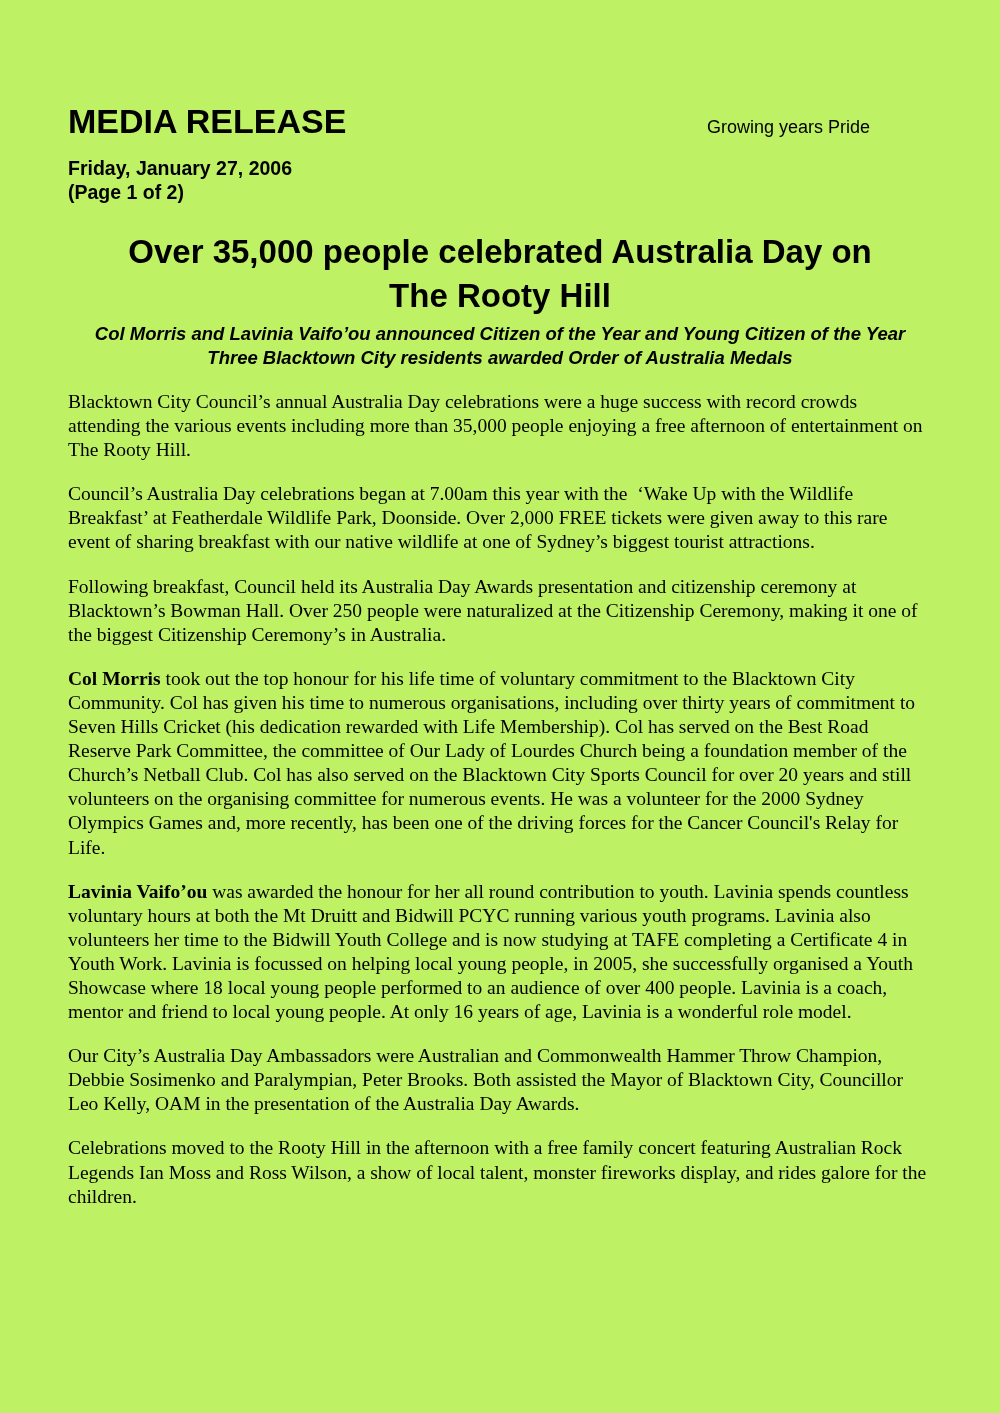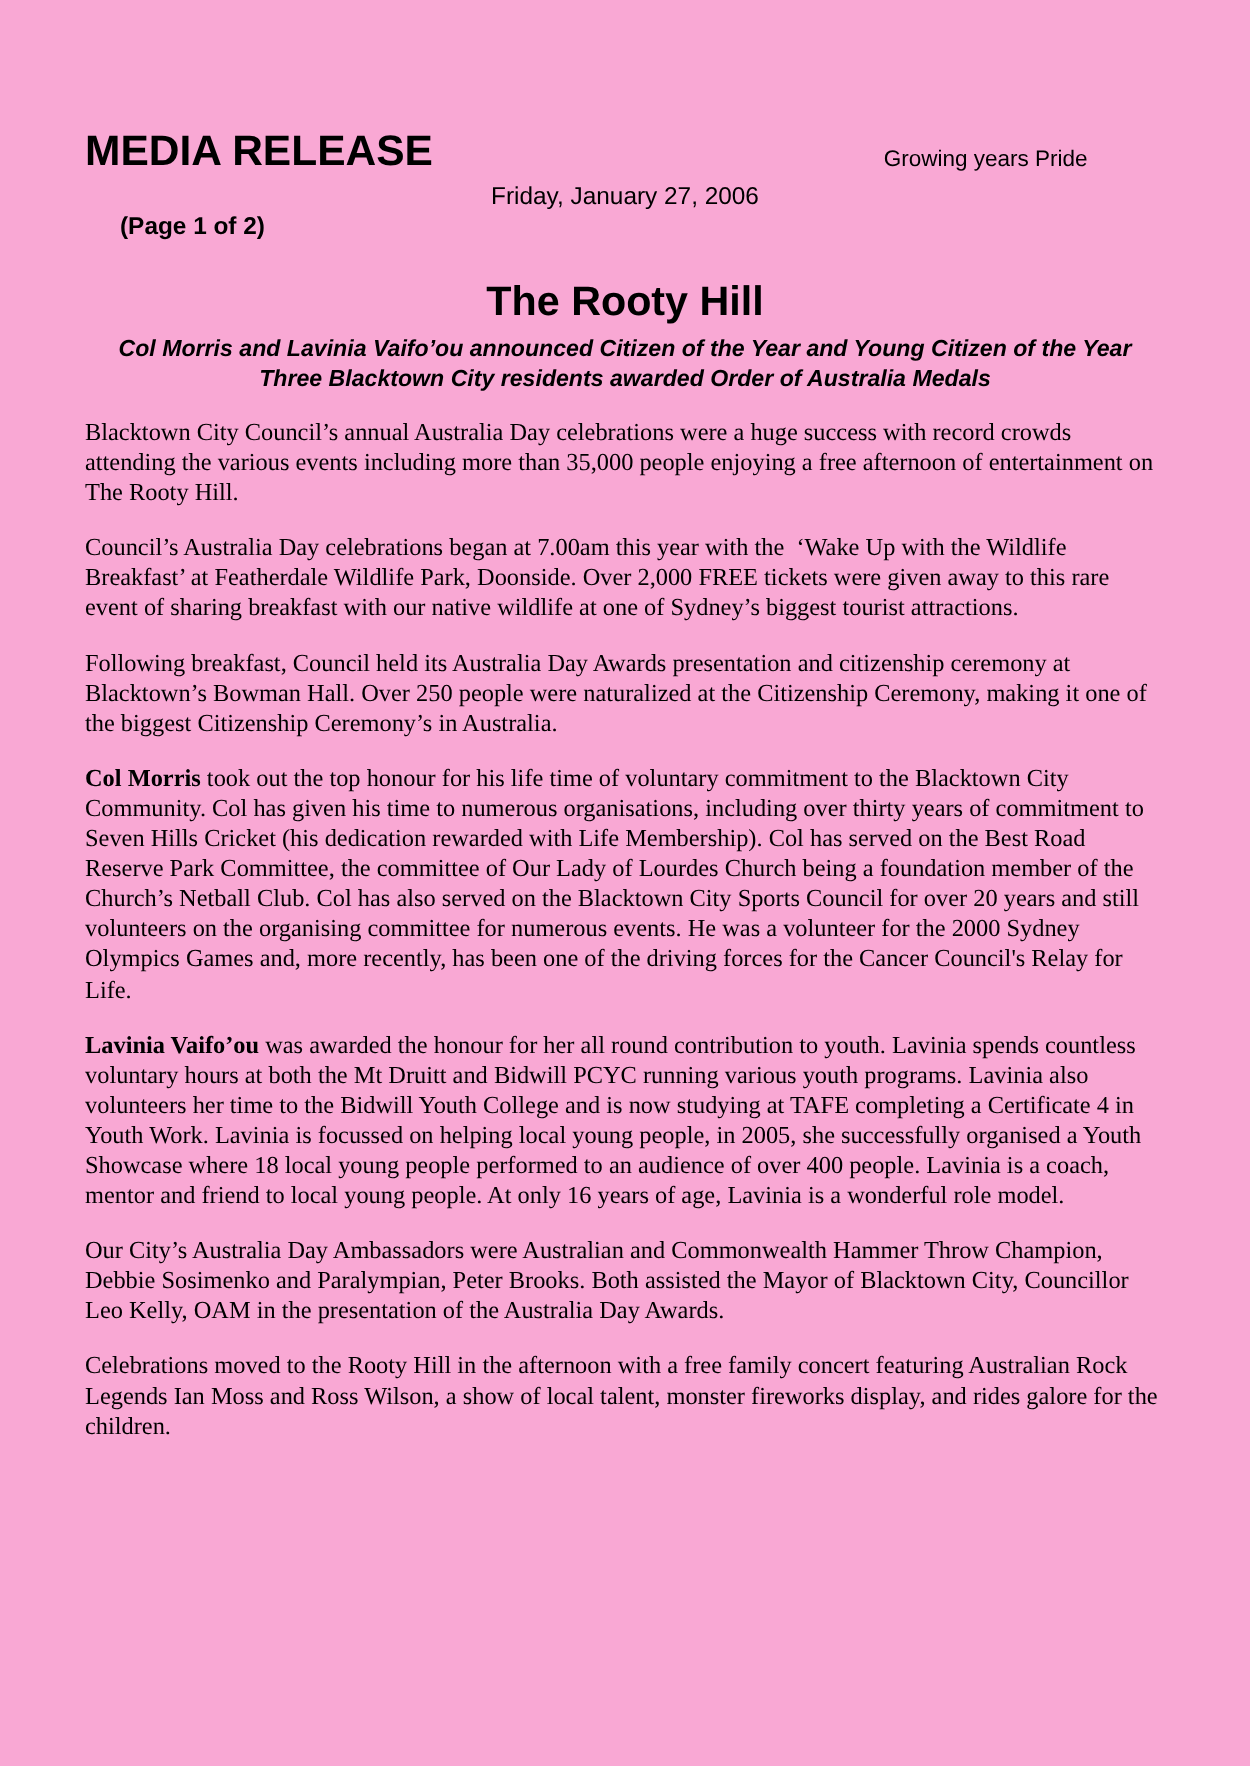--- a/index.html
+++ b/index.html
@@ -8,7 +8,7 @@
     position: relative;
     width: 1000px;
     height: 1413px;
-    background: #f9a8d4;
+    background: #bef264;
     color: #000000;
     font-family: "Liberation Sans", "DejaVu Sans", sans-serif;
     overflow: hidden;

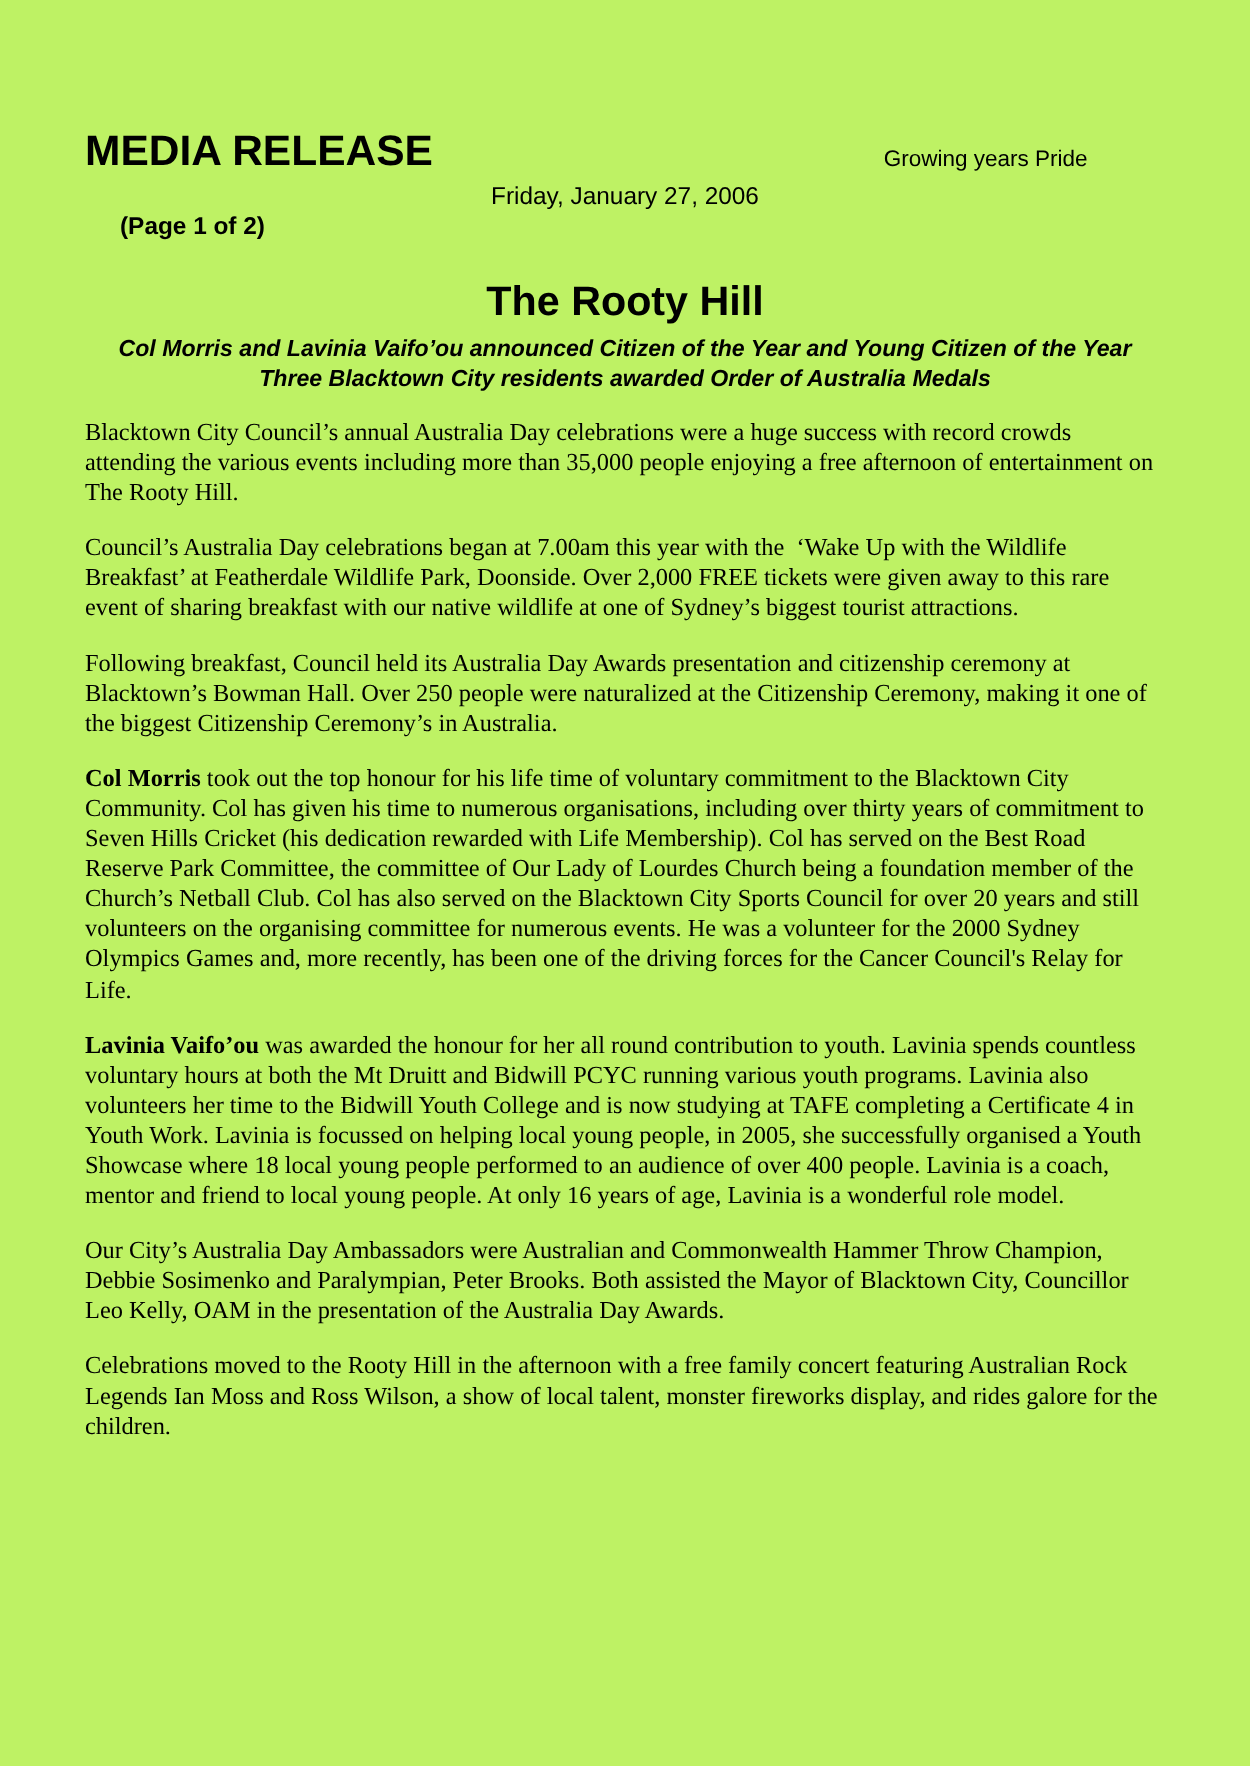--- a/index.html
+++ b/index.html
@@ -41,10 +41,9 @@
     white-space: nowrap;
   }
   .date-line {
-    margin-top: 3px;
-    text-align: center;
+    margin-top: 14px;
     font-size: 19.5px;
-    font-weight: normal;
+    font-weight: bold;
     line-height: 24px;
   }
   .page-indicator {

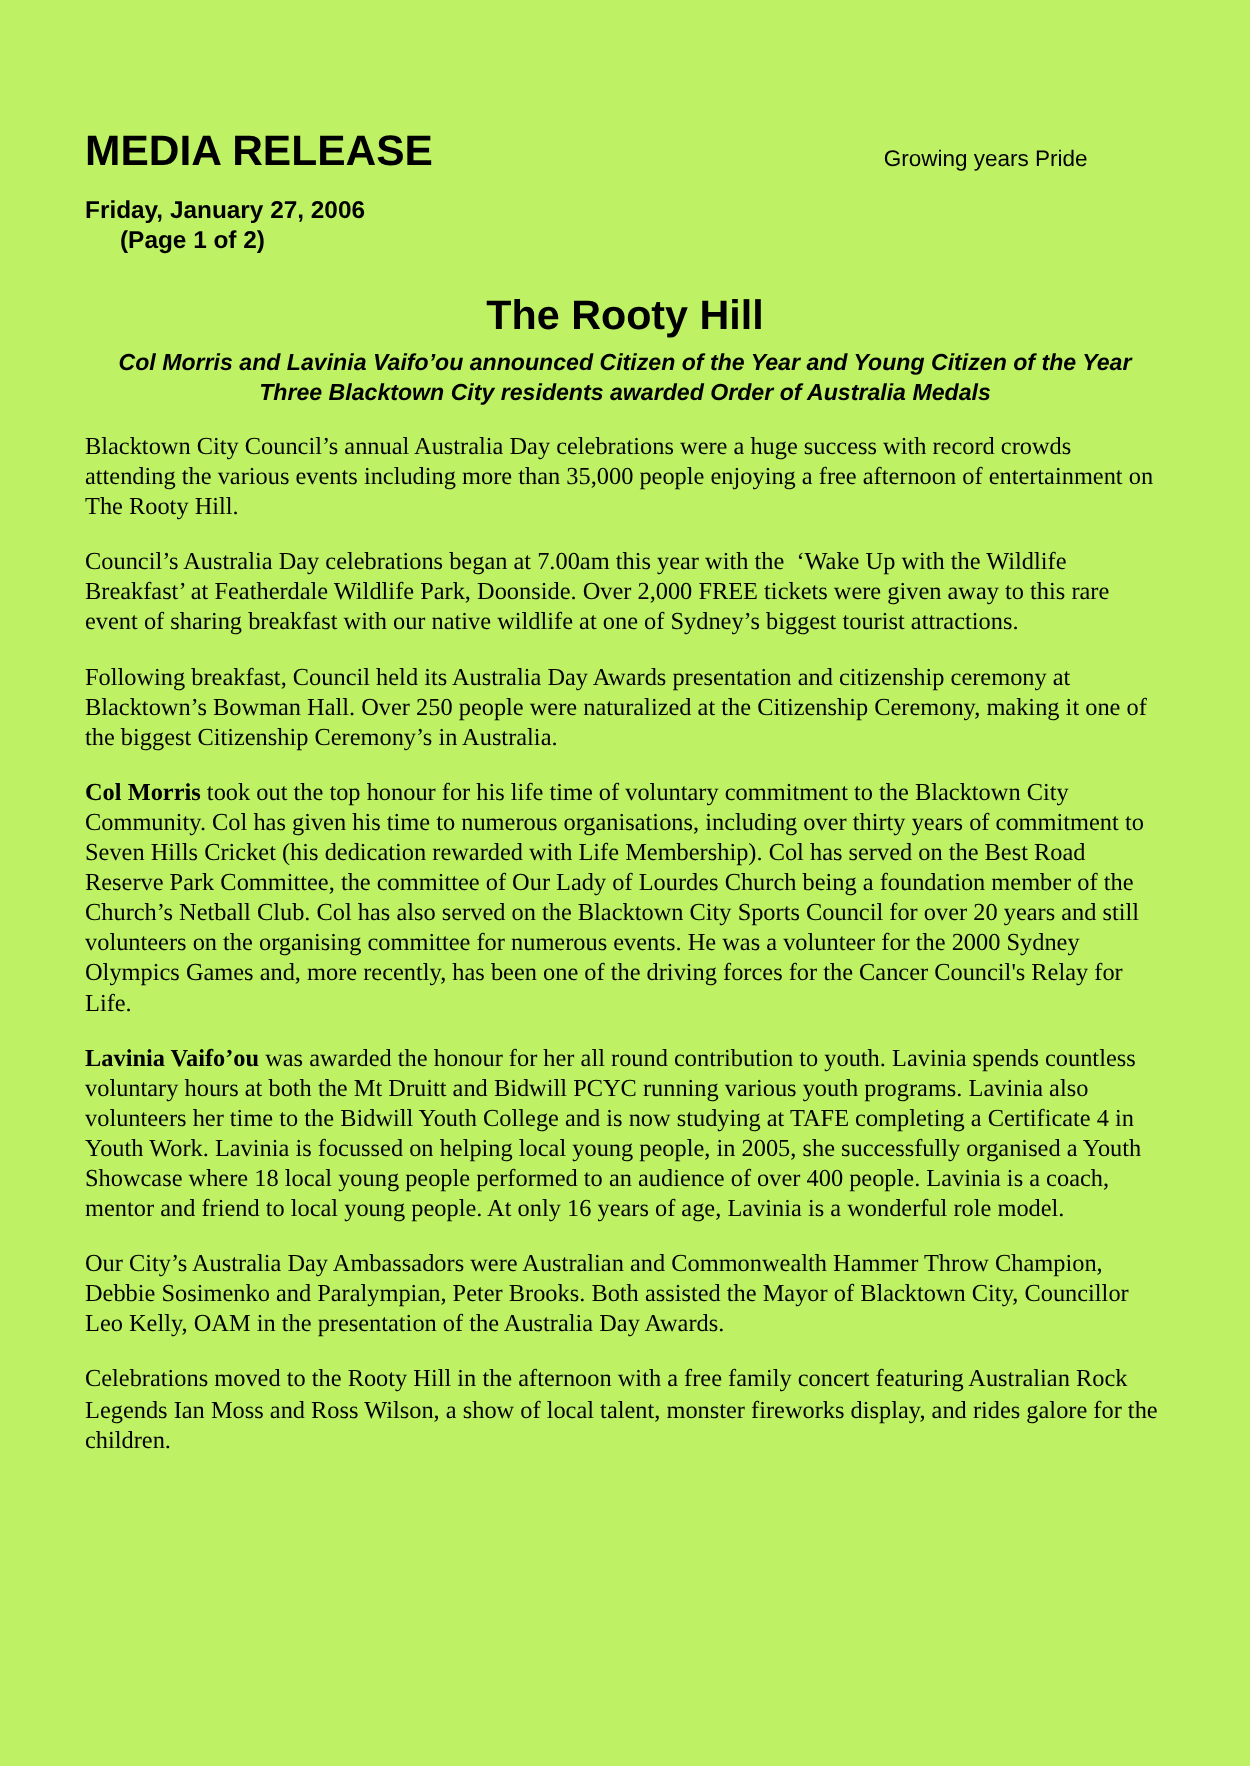--- a/index.html
+++ b/index.html
@@ -51,7 +51,6 @@
     font-size: 19.5px;
     font-weight: bold;
     line-height: 24px;
-    margin-left: 28px;
   }
   .title {
     margin-top: 26px;

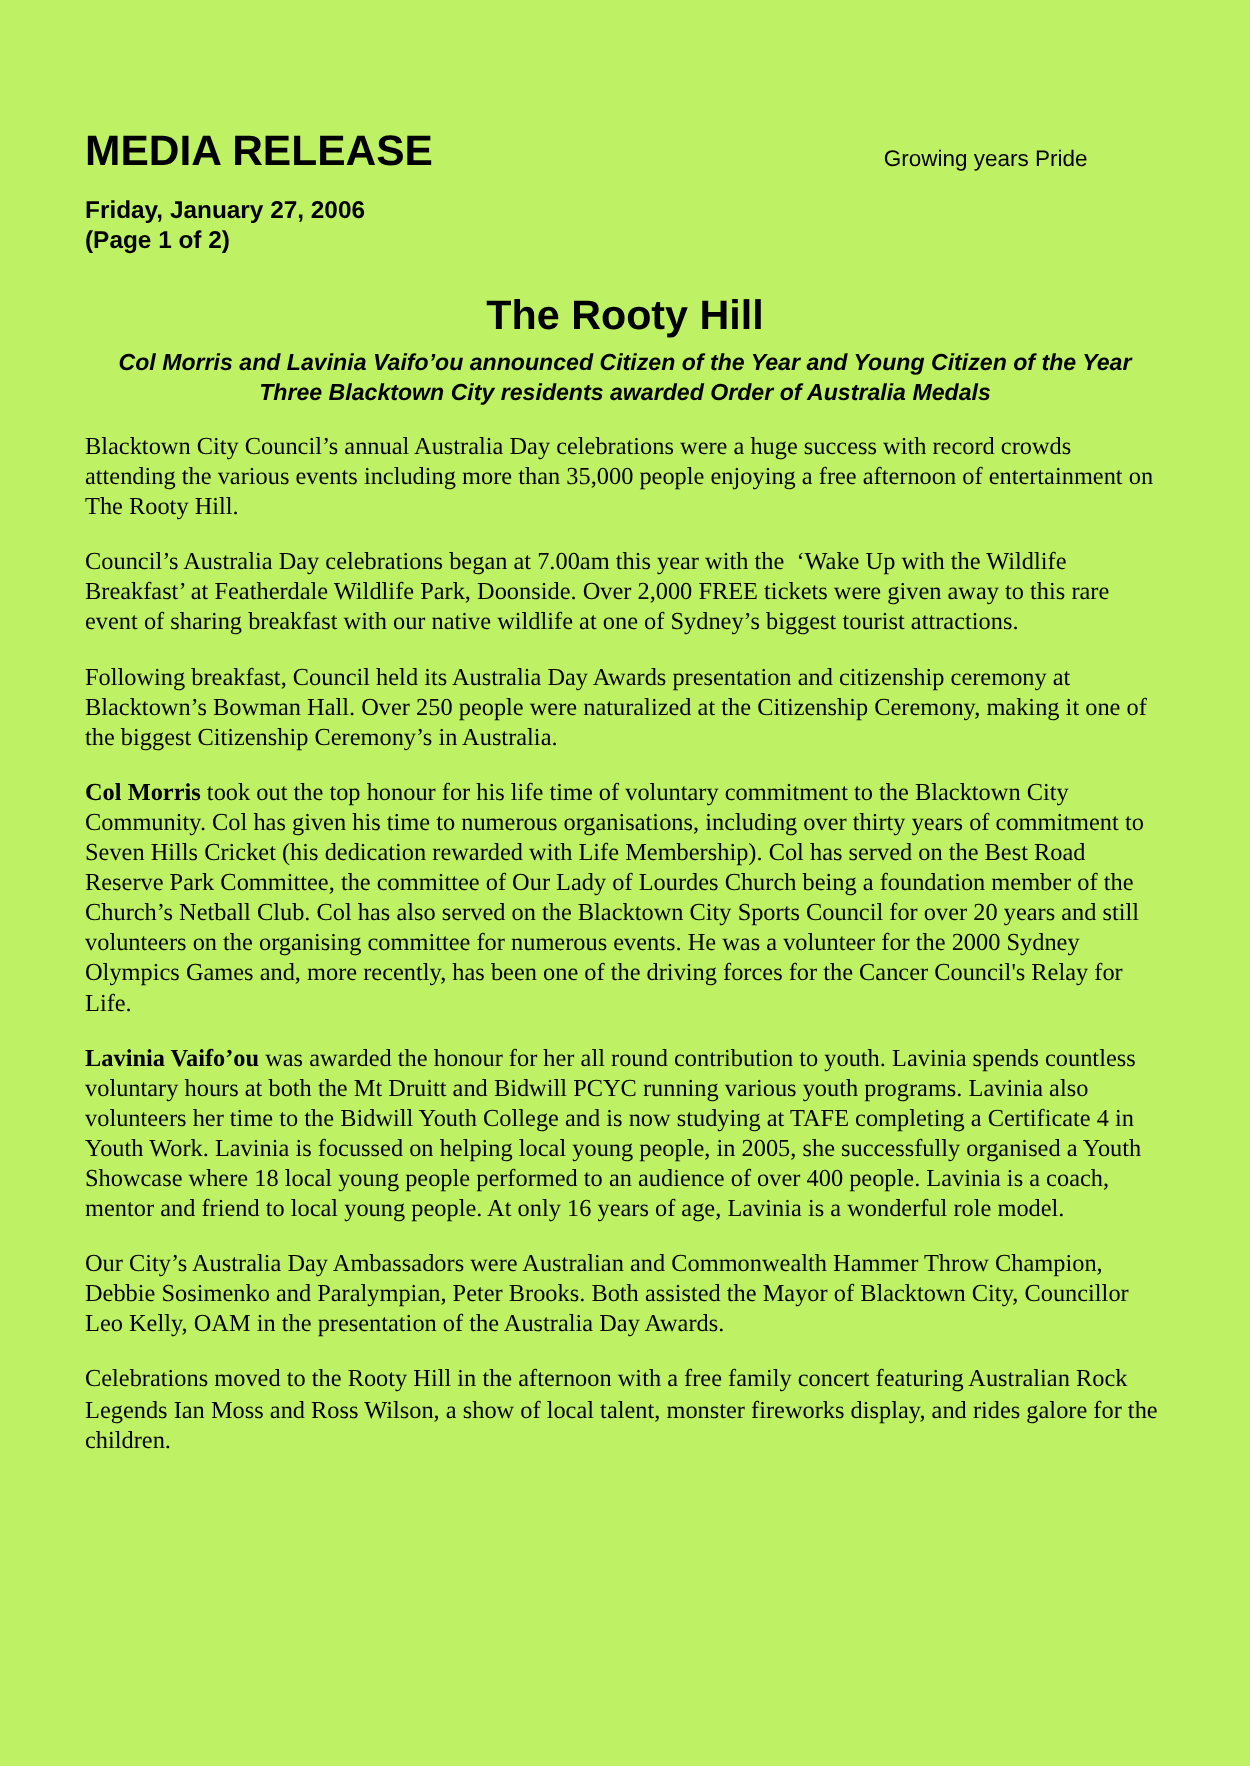--- a/index.html
+++ b/index.html
@@ -94,6 +94,7 @@
     <div class="page-indicator">(Page 1 of 2)</div>
 
     <div class="title">
+      <div>Over 35,000 people celebrated Australia Day on</div>
       <div>The Rooty Hill</div>
     </div>
 

